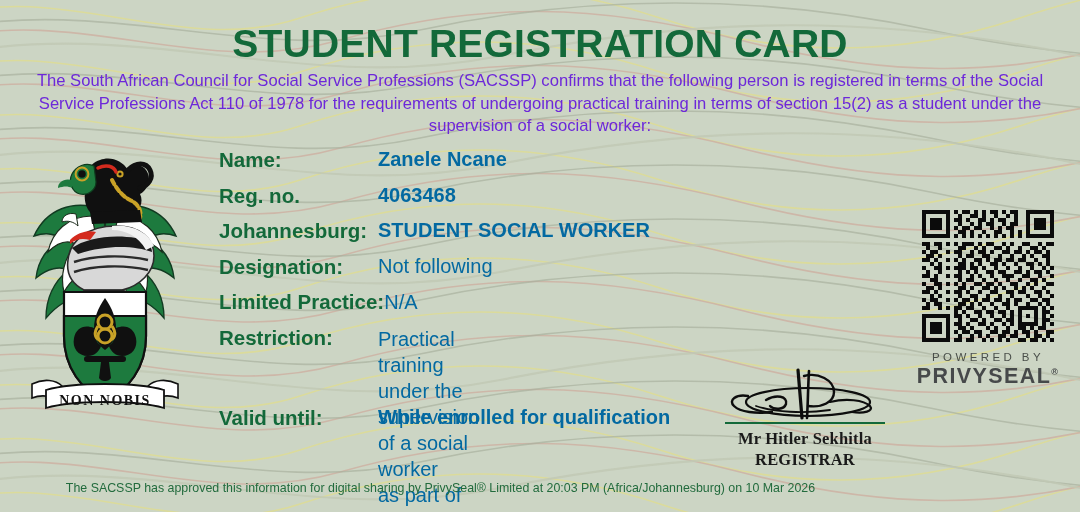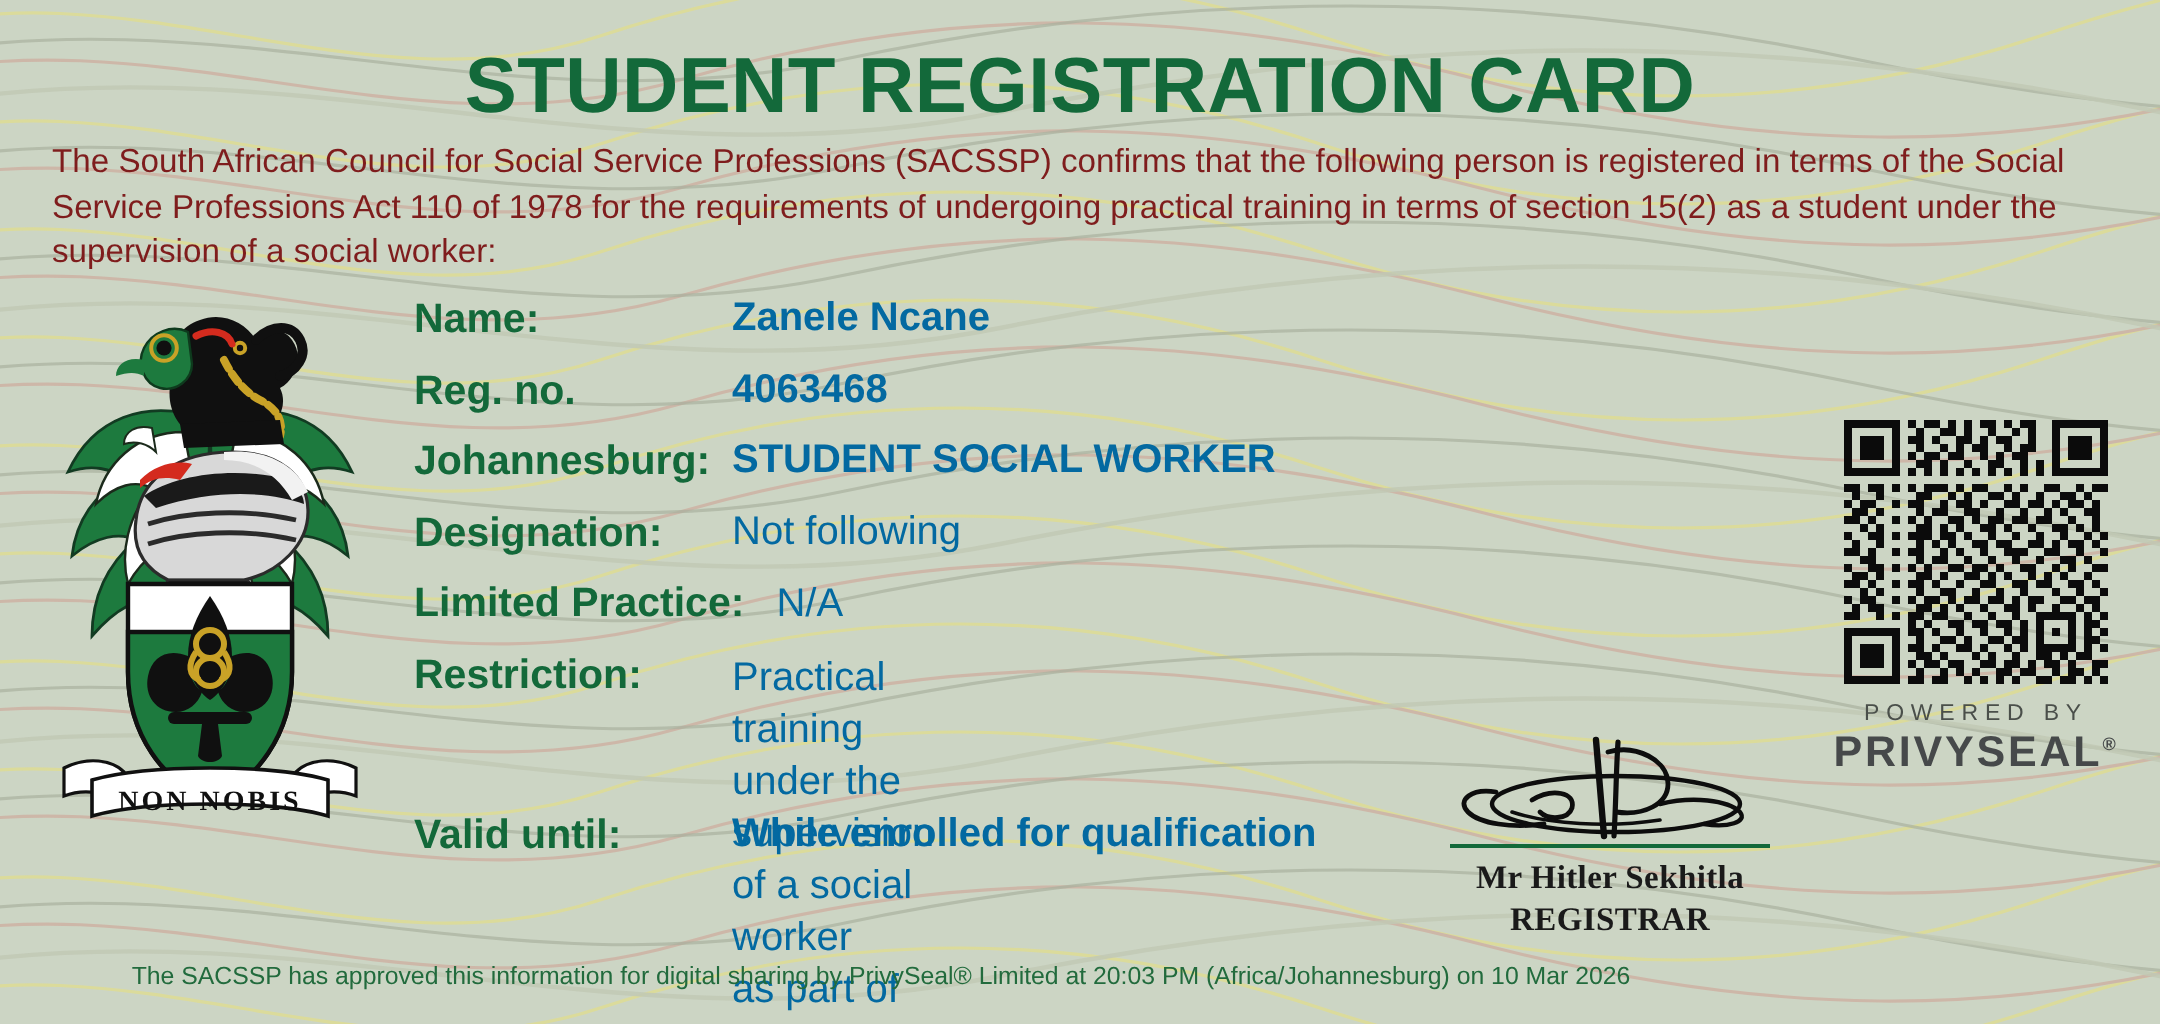--- a/index.html
+++ b/index.html
@@ -48,9 +48,10 @@
     position: absolute;
     left: 26px; top: 70px;
     width: 1028px;
+    text-align: center;
     font-size: 16.6px;
     line-height: 22.5px;
-    color: #7f1d1d;
+    color: #6d28d9;
   }
 
   

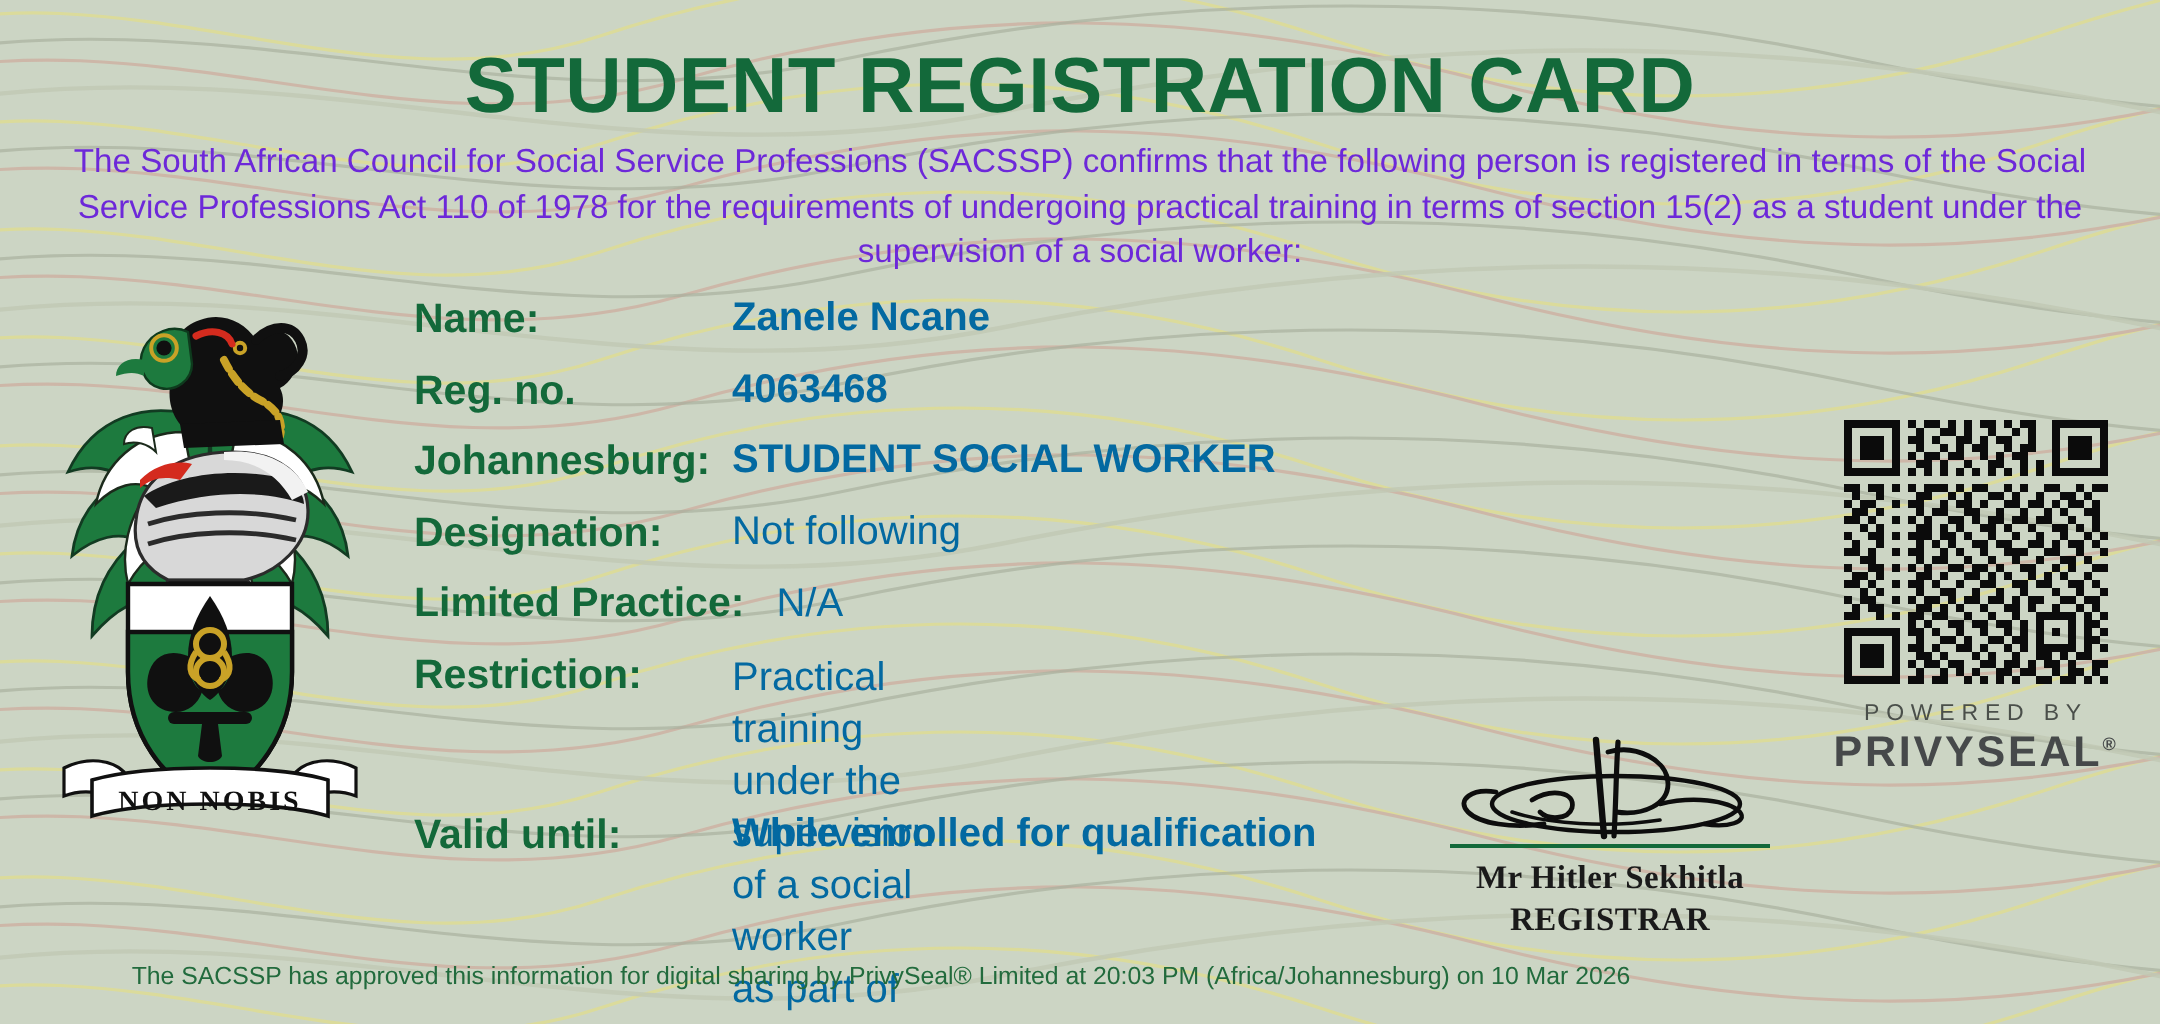--- a/index.html
+++ b/index.html
@@ -65,7 +65,7 @@
   
   .fields {
     position: absolute;
-    left: 0; top: 0;
+    left: 12px; top: 0;
     width: 992px;
     height: 512px;
   }

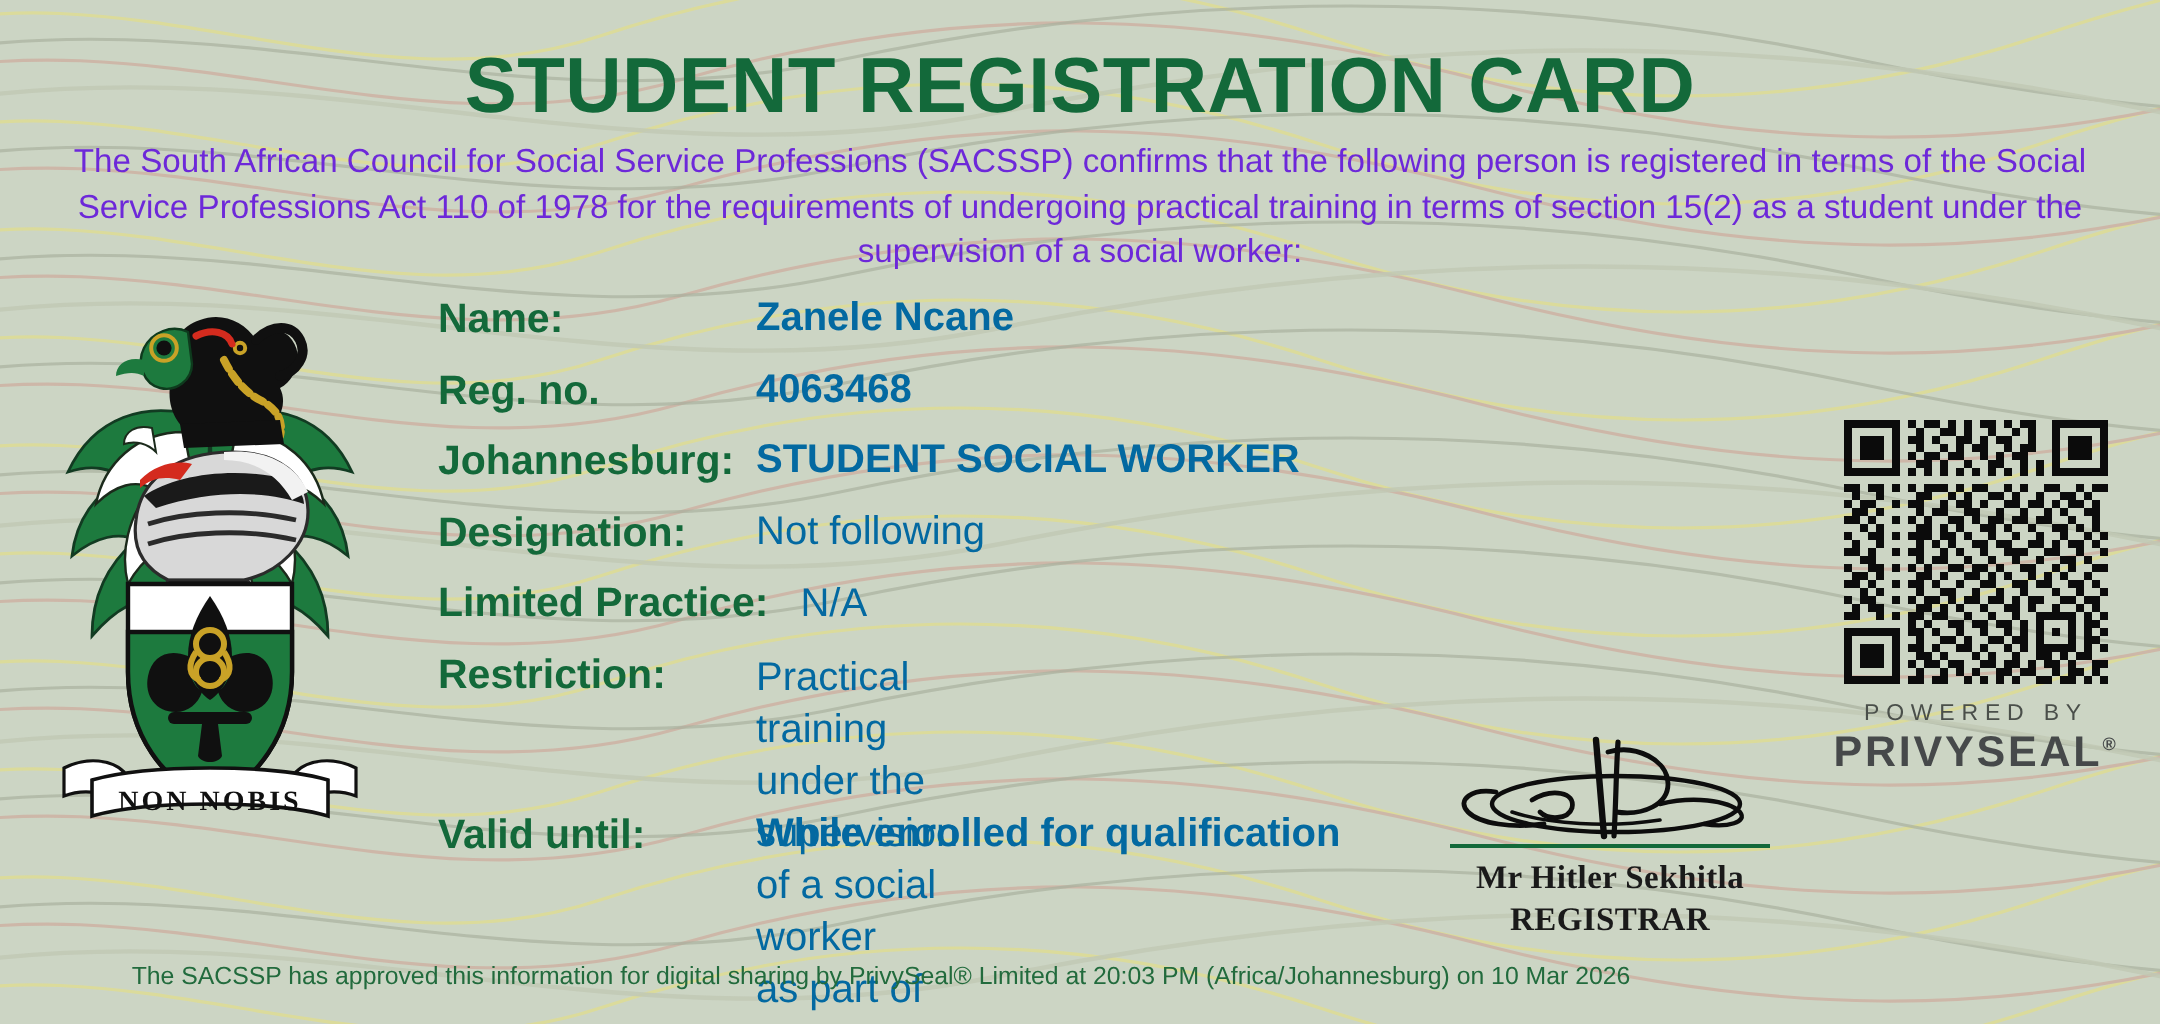--- a/index.html
+++ b/index.html
@@ -86,7 +86,7 @@
     white-space: nowrap;
   }
   .fvalue.bold { font-weight: bold; }
-  .fvalue.inline { position: static; display: inline; margin-left: 16px; }
+  .fvalue.inline { position: static; display: inline; margin-left: 0; }
   .frow.inline-row { white-space: nowrap; }
   .frow.inline-row .flabel { position: static; display: inline; }
   .fvalue.multiline {

